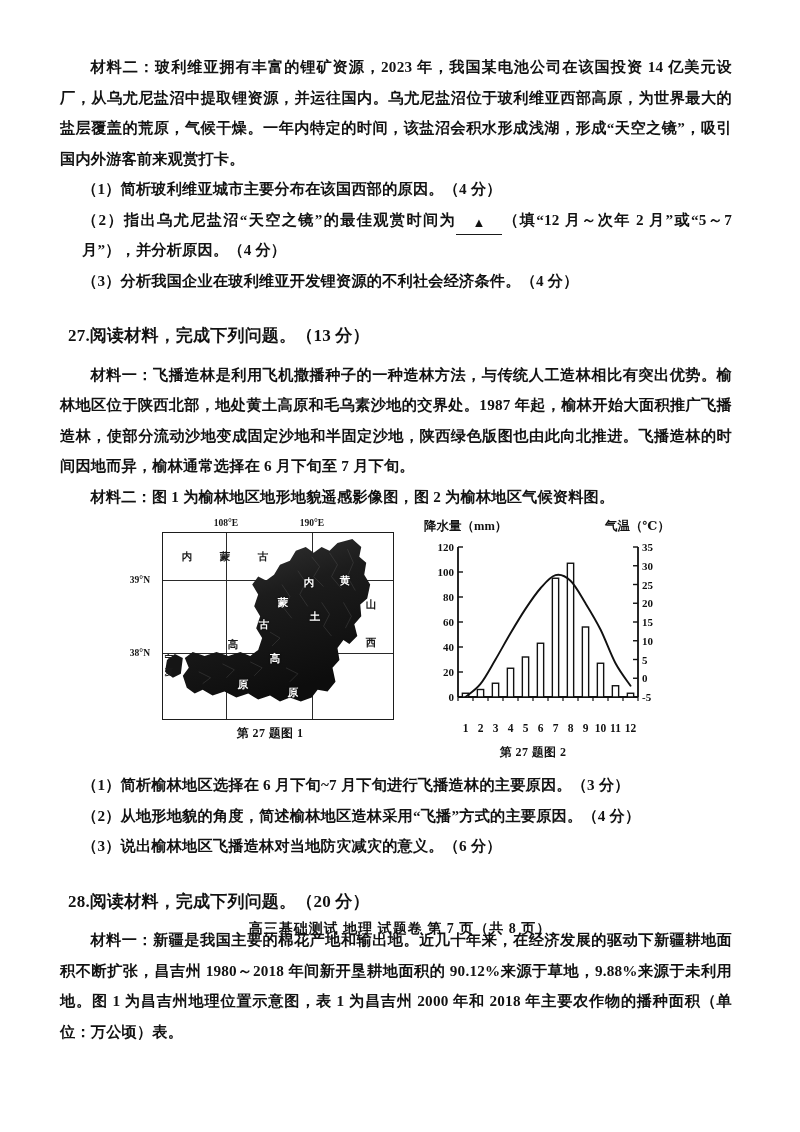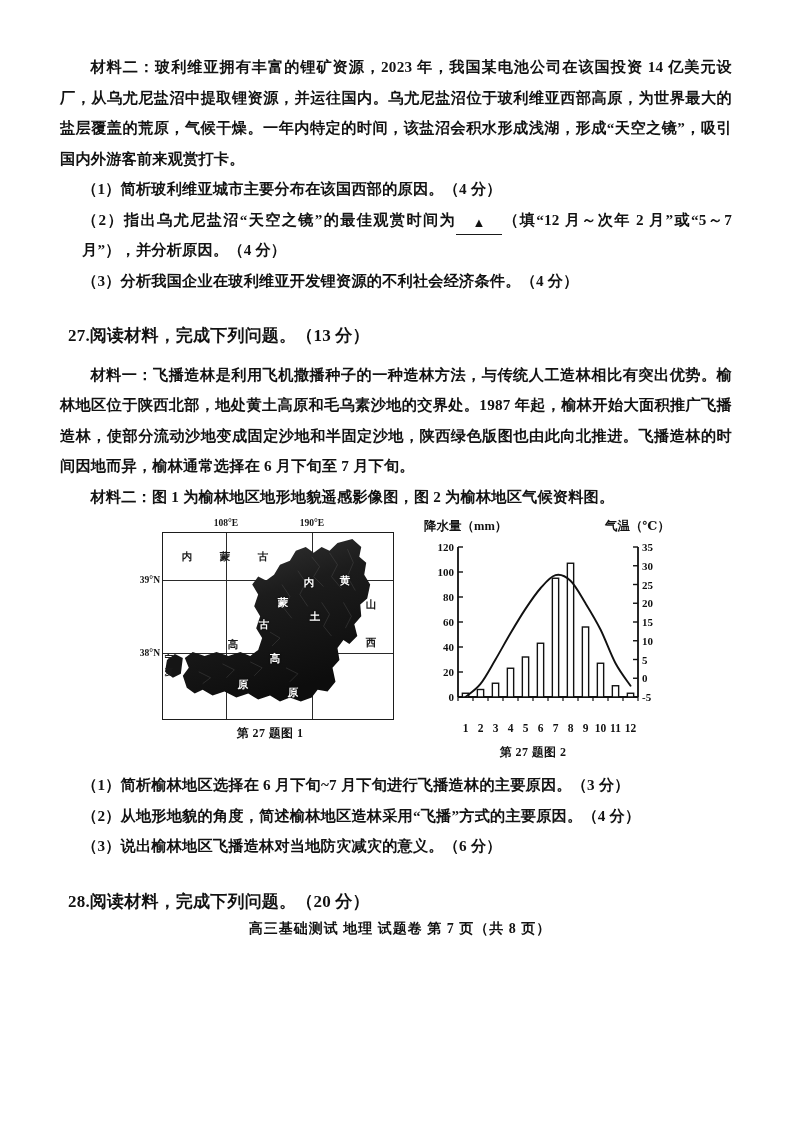--- a/index.html
+++ b/index.html
@@ -122,7 +122,7 @@
     font-weight: 700;
     white-space: nowrap;
     transform: translate(-100%, -50%);
-    padding-right: 1px;
+    padding-right: 11px;
   }
   .map-label {
     position: absolute;

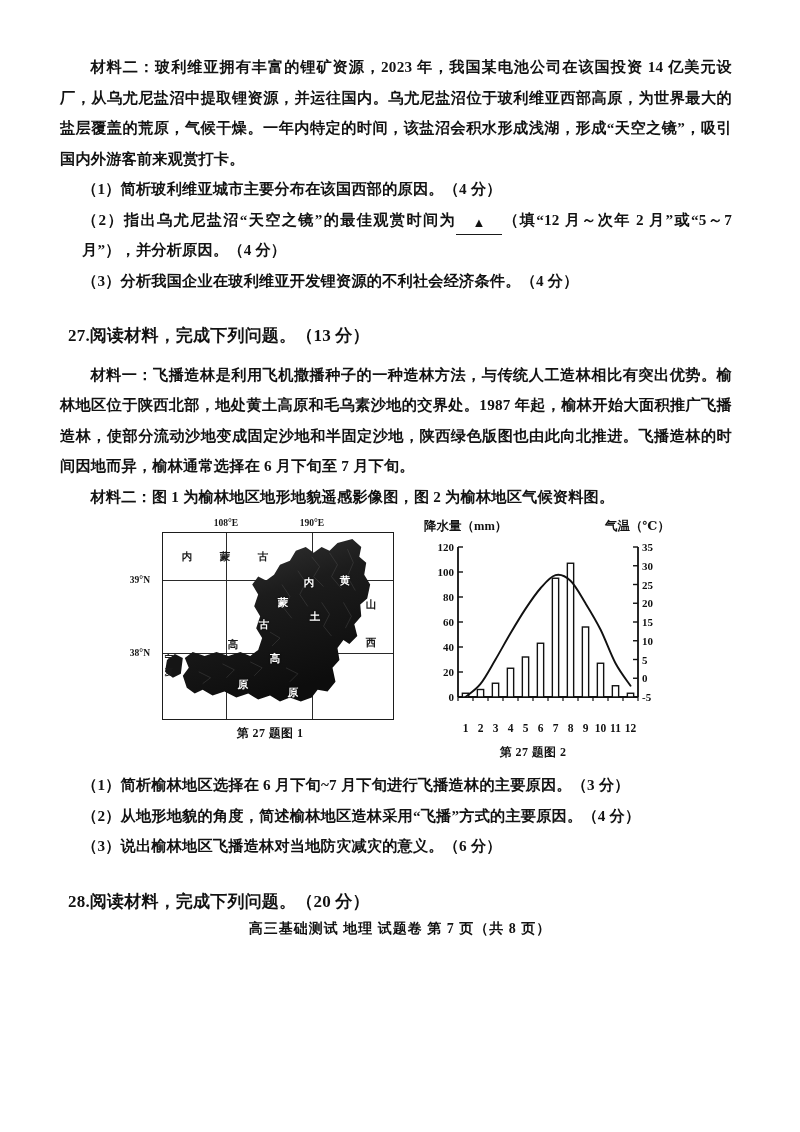--- a/index.html
+++ b/index.html
@@ -372,6 +372,7 @@
   <div class="gap-m"></div>
 
   <p class="qhead">28.阅读材料，完成下列问题。（20 分）</p>
+  <p class="para indent2"><span>材料一：</span><span>新疆是我国主要的棉花产地和输出地。近几十年来，在经济发展的驱动下新疆耕地面积不断扩张，昌吉州 1980～2018 年间新开垦耕地面积的 90.12%来源于草地，9.88%来源于未利用地。图 1 为昌吉州地理位置示意图，表 1 为昌吉州 2000 年和 2018 年主要农作物的播种面积（单位：万公顷）表。</span></p>
 
   <div class="footer">高三基础测试  地理  试题卷   第 7 页（共 8 页）</div>
 </div>

